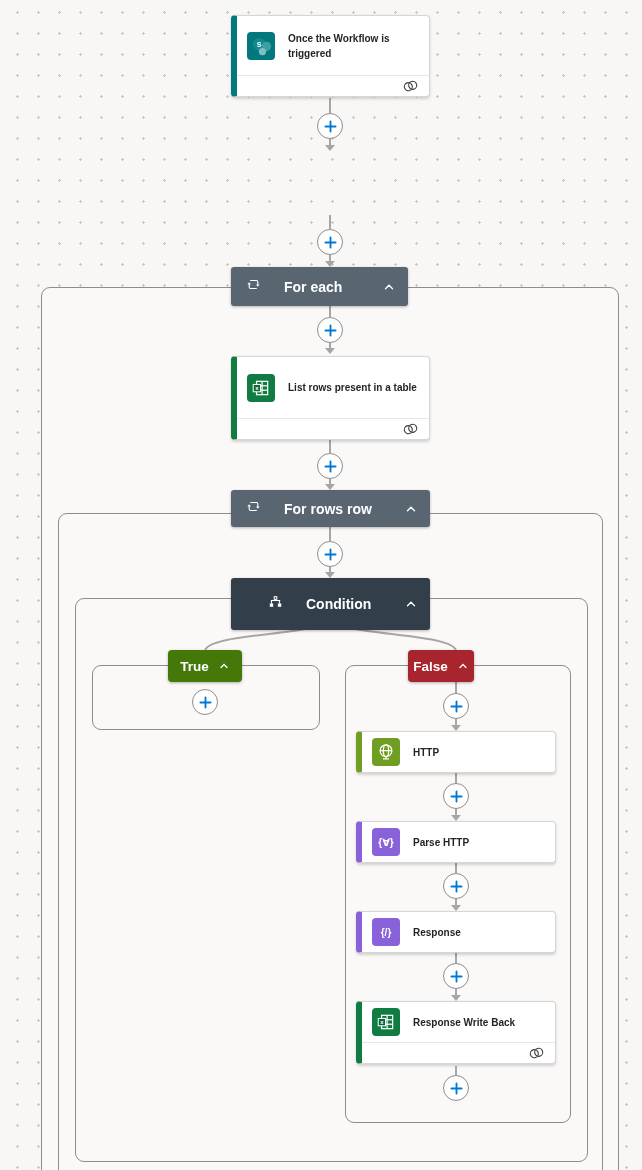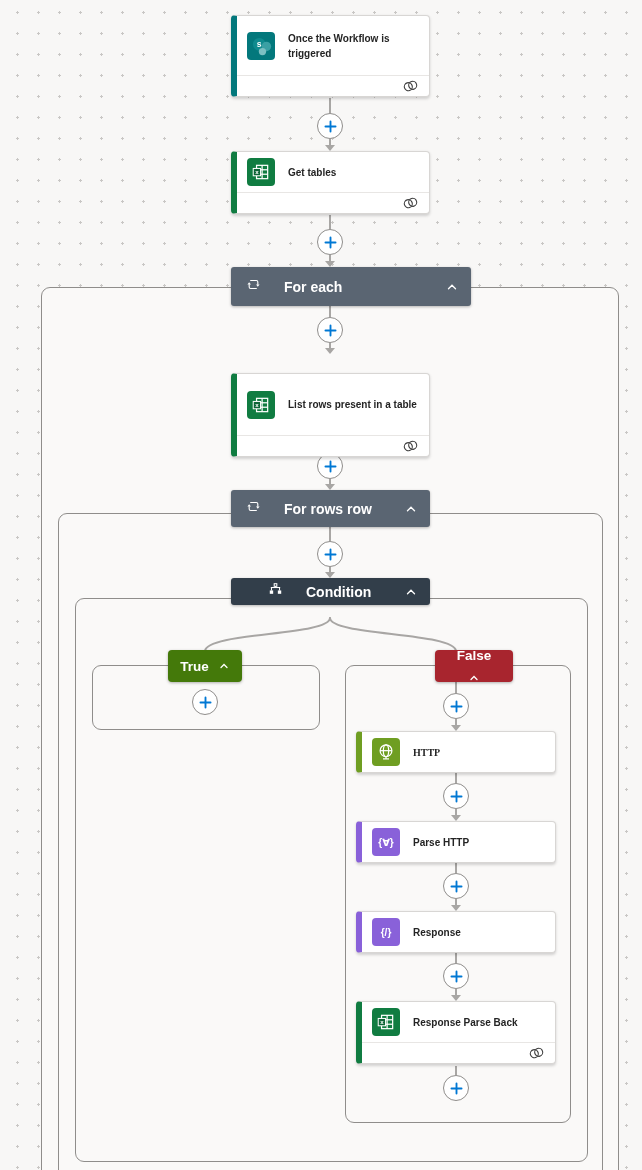--- a/index.html
+++ b/index.html
@@ -312,8 +312,9 @@
     </div>
   </div>
 
-  <div class="card" style="left: 231px; top: 151px; width: 199px; --accent: #107c41;">
-    <div class="card-main" style="min-height:38px;">
+
+  <div class="card" style="left: 231px; top: 373px; width: 199px; --accent: #107c41;">
+    <div class="card-main" style="min-height:61px;">
       <span class="tile">
           <svg viewBox="0 0 18 18" width="20" height="20">
             <g fill="none" stroke="#fff" stroke-width="1.1">
@@ -326,7 +327,7 @@
             <text x="5.3" y="11" font-size="5.6" font-weight="bold" fill="#fff" text-anchor="middle" font-family="Liberation Sans, sans-serif">x</text>
           </svg>
         </span>
-      <span class="card-title">Get tables</span>
+      <span class="card-title">List rows present in a table</span>
     </div>
     <div class="card-footer">
       <span class="link-icon">
@@ -338,8 +339,43 @@
     </div>
   </div>
 
-  <div class="card" style="left: 231px; top: 373px; width: 199px; --accent: #107c41;">
-    <div class="card-main" style="min-height:61px;">
+  <div class="card" style="left: 356px; top: 731px; width: 200px; --accent: #6f9e22;">
+    <div class="card-main" style="min-height:38px;font-family:Liberation Serif, serif;">
+      <span class="tile">
+          <svg viewBox="0 0 18 18" width="20" height="20">
+            <g fill="none" stroke="#fff" stroke-width="1.1">
+              <circle cx="9" cy="7.8" r="5.3"></circle>
+              <ellipse cx="9" cy="7.8" rx="2.4" ry="5.3"></ellipse>
+              <line x1="3.7" y1="7.8" x2="14.3" y2="7.8"></line>
+              <line x1="9" y1="13.1" x2="9" y2="15"></line>
+              <line x1="6.3" y1="15.2" x2="11.7" y2="15.2"></line>
+            </g>
+          </svg>
+        </span>
+      <span class="card-title">HTTP</span>
+    </div>
+  </div>
+
+  <div class="card" style="left: 356px; top: 821px; width: 200px; --accent: #8961d9;">
+    <div class="card-main" style="min-height:38px;">
+      <span class="tile">
+          <span>{∀}</span>
+        </span>
+      <span class="card-title">Parse HTTP</span>
+    </div>
+  </div>
+
+  <div class="card" style="left: 356px; top: 911px; width: 200px; --accent: #8961d9;">
+    <div class="card-main" style="min-height:38px;">
+      <span class="tile">
+          <span>{/}</span>
+        </span>
+      <span class="card-title">Response</span>
+    </div>
+  </div>
+
+  <div class="card" style="left: 356px; top: 1001px; width: 200px; --accent: #107c41;">
+    <div class="card-main" style="min-height:36px;">
       <span class="tile">
           <svg viewBox="0 0 18 18" width="20" height="20">
             <g fill="none" stroke="#fff" stroke-width="1.1">
@@ -352,7 +388,7 @@
             <text x="5.3" y="11" font-size="5.6" font-weight="bold" fill="#fff" text-anchor="middle" font-family="Liberation Sans, sans-serif">x</text>
           </svg>
         </span>
-      <span class="card-title">List rows present in a table</span>
+      <span class="card-title">Response Parse Back</span>
     </div>
     <div class="card-footer">
       <span class="link-icon">
@@ -364,67 +400,6 @@
     </div>
   </div>
 
-  <div class="card" style="left: 356px; top: 731px; width: 200px; --accent: #6f9e22;">
-    <div class="card-main" style="min-height:38px;font-family:Liberation Serif, serif;">
-      <span class="tile">
-          <svg viewBox="0 0 18 18" width="20" height="20">
-            <g fill="none" stroke="#fff" stroke-width="1.1">
-              <circle cx="9" cy="7.8" r="5.3"></circle>
-              <ellipse cx="9" cy="7.8" rx="2.4" ry="5.3"></ellipse>
-              <line x1="3.7" y1="7.8" x2="14.3" y2="7.8"></line>
-              <line x1="9" y1="13.1" x2="9" y2="15"></line>
-              <line x1="6.3" y1="15.2" x2="11.7" y2="15.2"></line>
-            </g>
-          </svg>
-        </span>
-      <span class="card-title">HTTP</span>
-    </div>
-  </div>
-
-  <div class="card" style="left: 356px; top: 821px; width: 200px; --accent: #8961d9;">
-    <div class="card-main" style="min-height:38px;">
-      <span class="tile">
-          <span>{∀}</span>
-        </span>
-      <span class="card-title">Parse HTTP</span>
-    </div>
-  </div>
-
-  <div class="card" style="left: 356px; top: 911px; width: 200px; --accent: #8961d9;">
-    <div class="card-main" style="min-height:38px;">
-      <span class="tile">
-          <span>{/}</span>
-        </span>
-      <span class="card-title">Response</span>
-    </div>
-  </div>
-
-  <div class="card" style="left: 356px; top: 1001px; width: 200px; --accent: #107c41;">
-    <div class="card-main" style="min-height:36px;">
-      <span class="tile">
-          <svg viewBox="0 0 18 18" width="20" height="20">
-            <g fill="none" stroke="#fff" stroke-width="1.1">
-              <rect x="5" y="3" width="10" height="12"></rect>
-              <line x1="5" y1="7" x2="15" y2="7"></line>
-              <line x1="5" y1="11" x2="15" y2="11"></line>
-              <line x1="10" y1="3" x2="10" y2="15"></line>
-            </g>
-            <rect x="2" y="5.8" width="6.6" height="6.6" fill="#0e6537" stroke="#fff" stroke-width="0.9"></rect>
-            <text x="5.3" y="11" font-size="5.6" font-weight="bold" fill="#fff" text-anchor="middle" font-family="Liberation Sans, sans-serif">x</text>
-          </svg>
-        </span>
-      <span class="card-title">Response Parse Back</span>
-    </div>
-    <div class="card-footer">
-      <span class="link-icon">
-          <svg width="17" height="14" viewBox="0 0 17 14">
-            <circle cx="6.2" cy="7" r="4" fill="none" stroke="#424242" stroke-width="1.15"></circle>
-            <circle cx="10.8" cy="7" r="4" fill="none" stroke="#424242" stroke-width="1.15"></circle>
-          </svg>
-        </span>
-    </div>
-  </div>
-
 </div>
 
 </body></html>

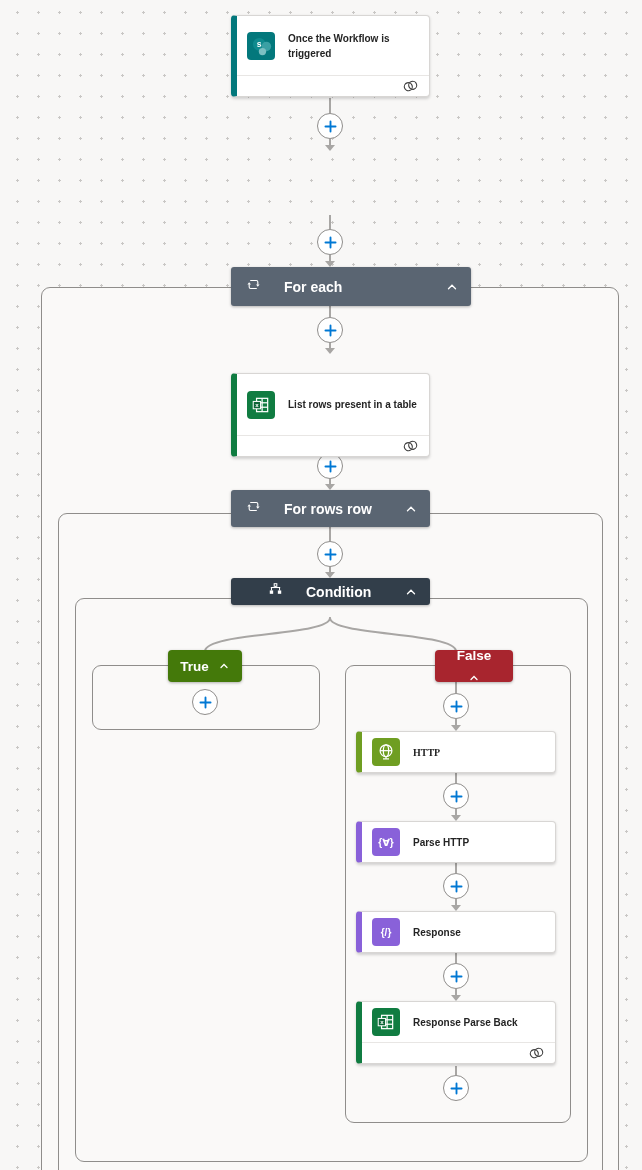--- a/index.html
+++ b/index.html
@@ -223,7 +223,7 @@
       </svg>
     </div>
 
-  <div class="scope-header" style="left: 231px; top: 267px; width: 240px; --accent: #5a6572;">
+  <div class="scope-header" style="left: 231px; top: 267px; width: 177px; --accent: #5a6572;">
     <span><svg viewBox="0 0 16 16" width="15" height="15">
           <path d="M4.5 3.7 H11 a1.6 1.6 0 0 1 1.6 1.6 V8.2" fill="none" stroke="#fff" stroke-width="1.2"></path>
           <path d="M11.5 12.3 H5 a1.6 1.6 0 0 1 -1.6 -1.6 V7.8" fill="none" stroke="#fff" stroke-width="1.2"></path>

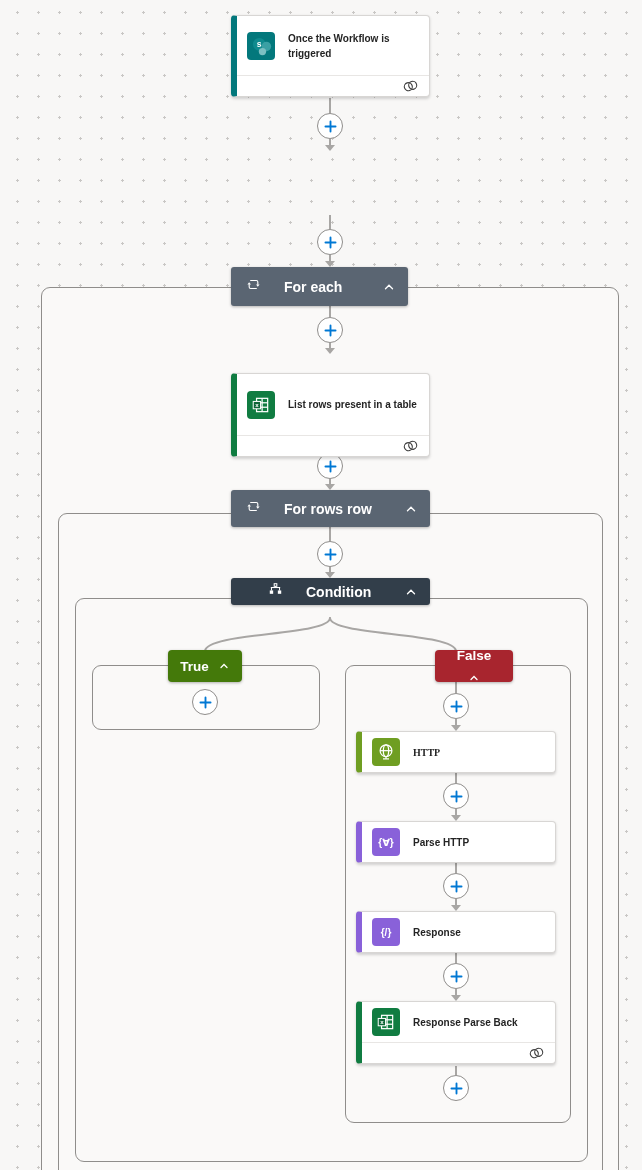--- a/index.html
+++ b/index.html
@@ -313,7 +313,7 @@
   </div>
 
 
-  <div class="card" style="left: 231px; top: 373px; width: 199px; --accent: #107c41;">
+  <div class="card" style="left: 231px; top: 356px; width: 199px; --accent: #107c41;">
     <div class="card-main" style="min-height:61px;">
       <span class="tile">
           <svg viewBox="0 0 18 18" width="20" height="20">

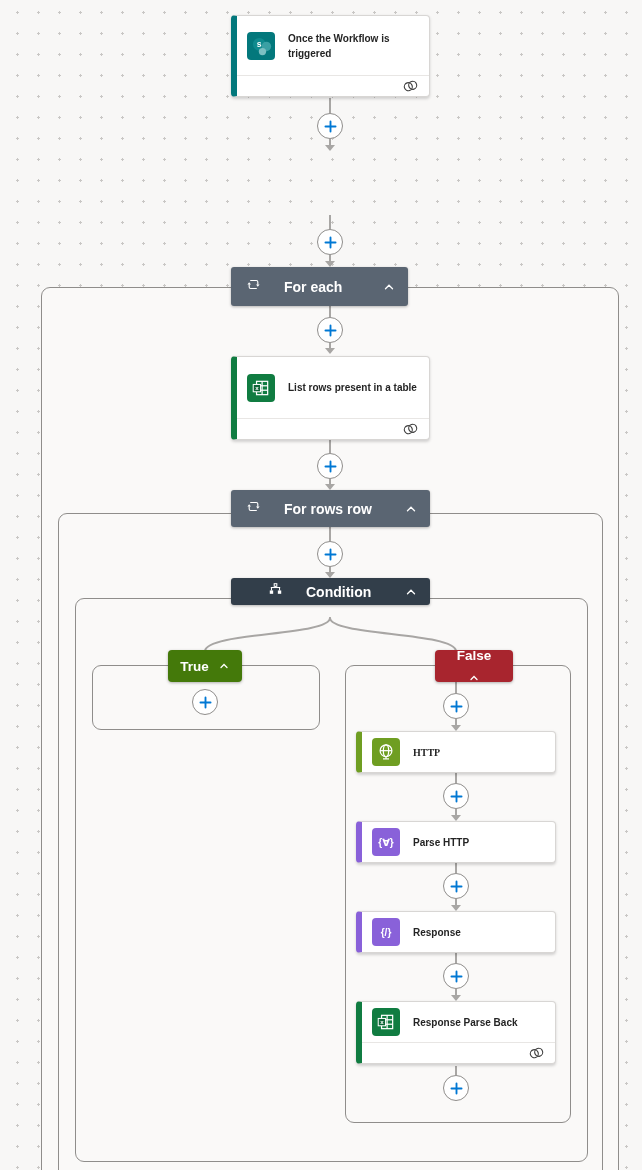--- a/index.html
+++ b/index.html
@@ -253,7 +253,7 @@
       </span>
   </div>
 
-  <div class="scope-header" style="left: 231px; top: 578px; width: 199px; height: 27px; padding-left: 37px; --accent: #323e4a;">
+  <div class="scope-header" style="left: 231px; top: 578px; width: 199px; height: 52px; padding-left: 37px; --accent: #323e4a;">
     <span><svg viewBox="0 0 16 16" width="15" height="15">
           <g fill="none" stroke="#fff" stroke-width="1.1">
             <rect x="6.6" y="1.8" width="2.8" height="2.8"></rect>

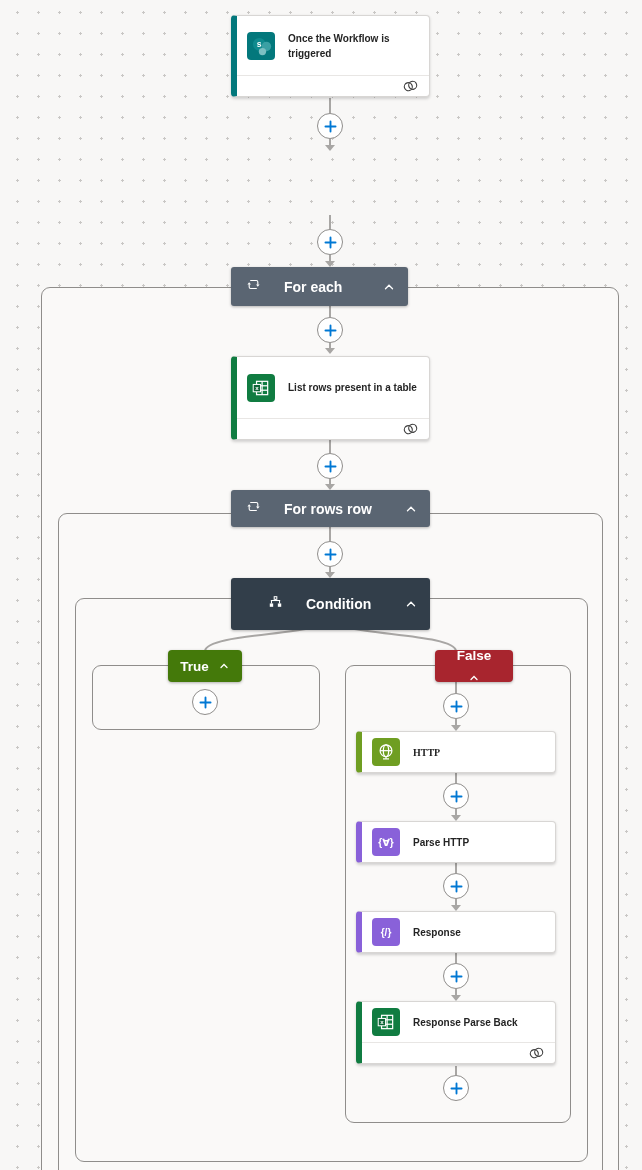--- a/index.html
+++ b/index.html
@@ -281,7 +281,7 @@
         </svg>
       </span>
   </div>
-  <div class="badge" style="left: 435px; top: 650px; width: 78px; flex-direction: column; --accent: #a8252e;">
+  <div class="badge" style="left: 408px; top: 650px; width: 66px; --accent: #a8252e;">
     <span>False</span>
     <span class="chev">
         <svg viewBox="0 0 16 16" width="12" height="12">

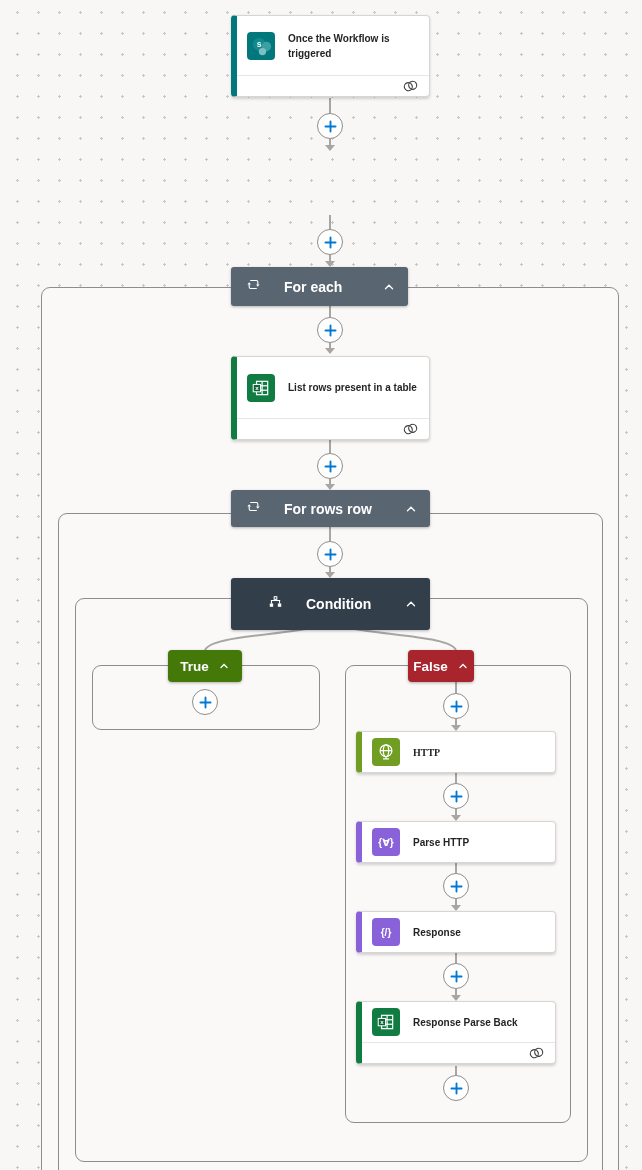--- a/index.html
+++ b/index.html
@@ -340,7 +340,7 @@
   </div>
 
   <div class="card" style="left: 356px; top: 731px; width: 200px; --accent: #6f9e22;">
-    <div class="card-main" style="min-height:38px;font-family:Liberation Serif, serif;">
+    <div class="card-main" style="min-height:38px;">
       <span class="tile">
           <svg viewBox="0 0 18 18" width="20" height="20">
             <g fill="none" stroke="#fff" stroke-width="1.1">

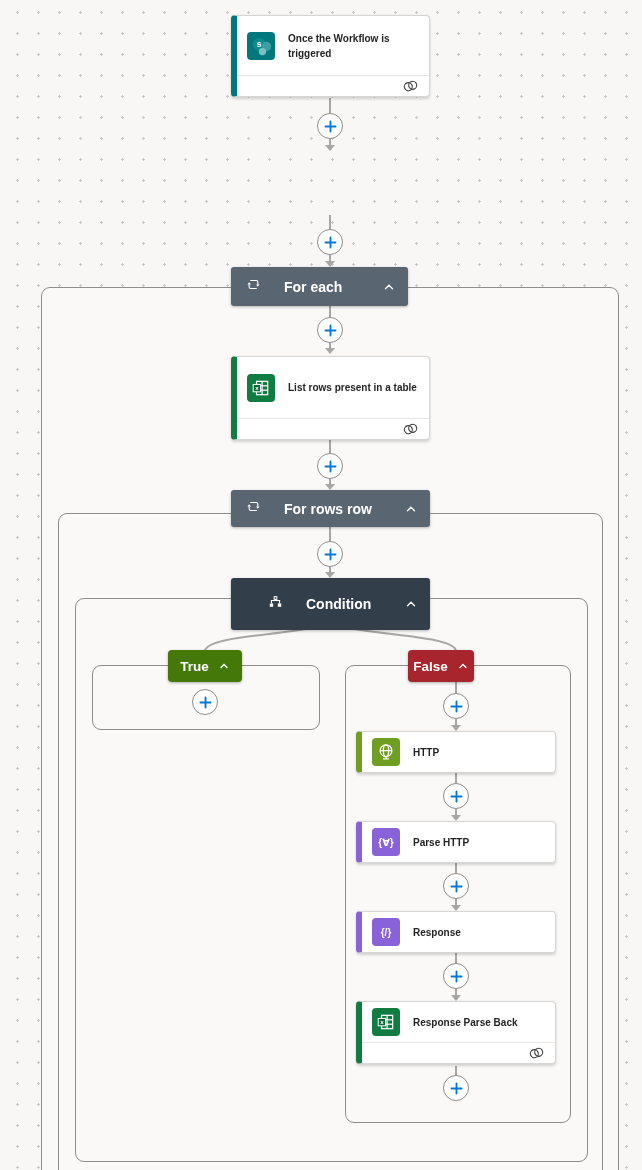--- a/index.html
+++ b/index.html
@@ -388,7 +388,7 @@
             <text x="5.3" y="11" font-size="5.6" font-weight="bold" fill="#fff" text-anchor="middle" font-family="Liberation Sans, sans-serif">x</text>
           </svg>
         </span>
-      <span class="card-title">Response Parse Back</span>
+      <span class="card-title">Response Write Back</span>
     </div>
     <div class="card-footer">
       <span class="link-icon">

